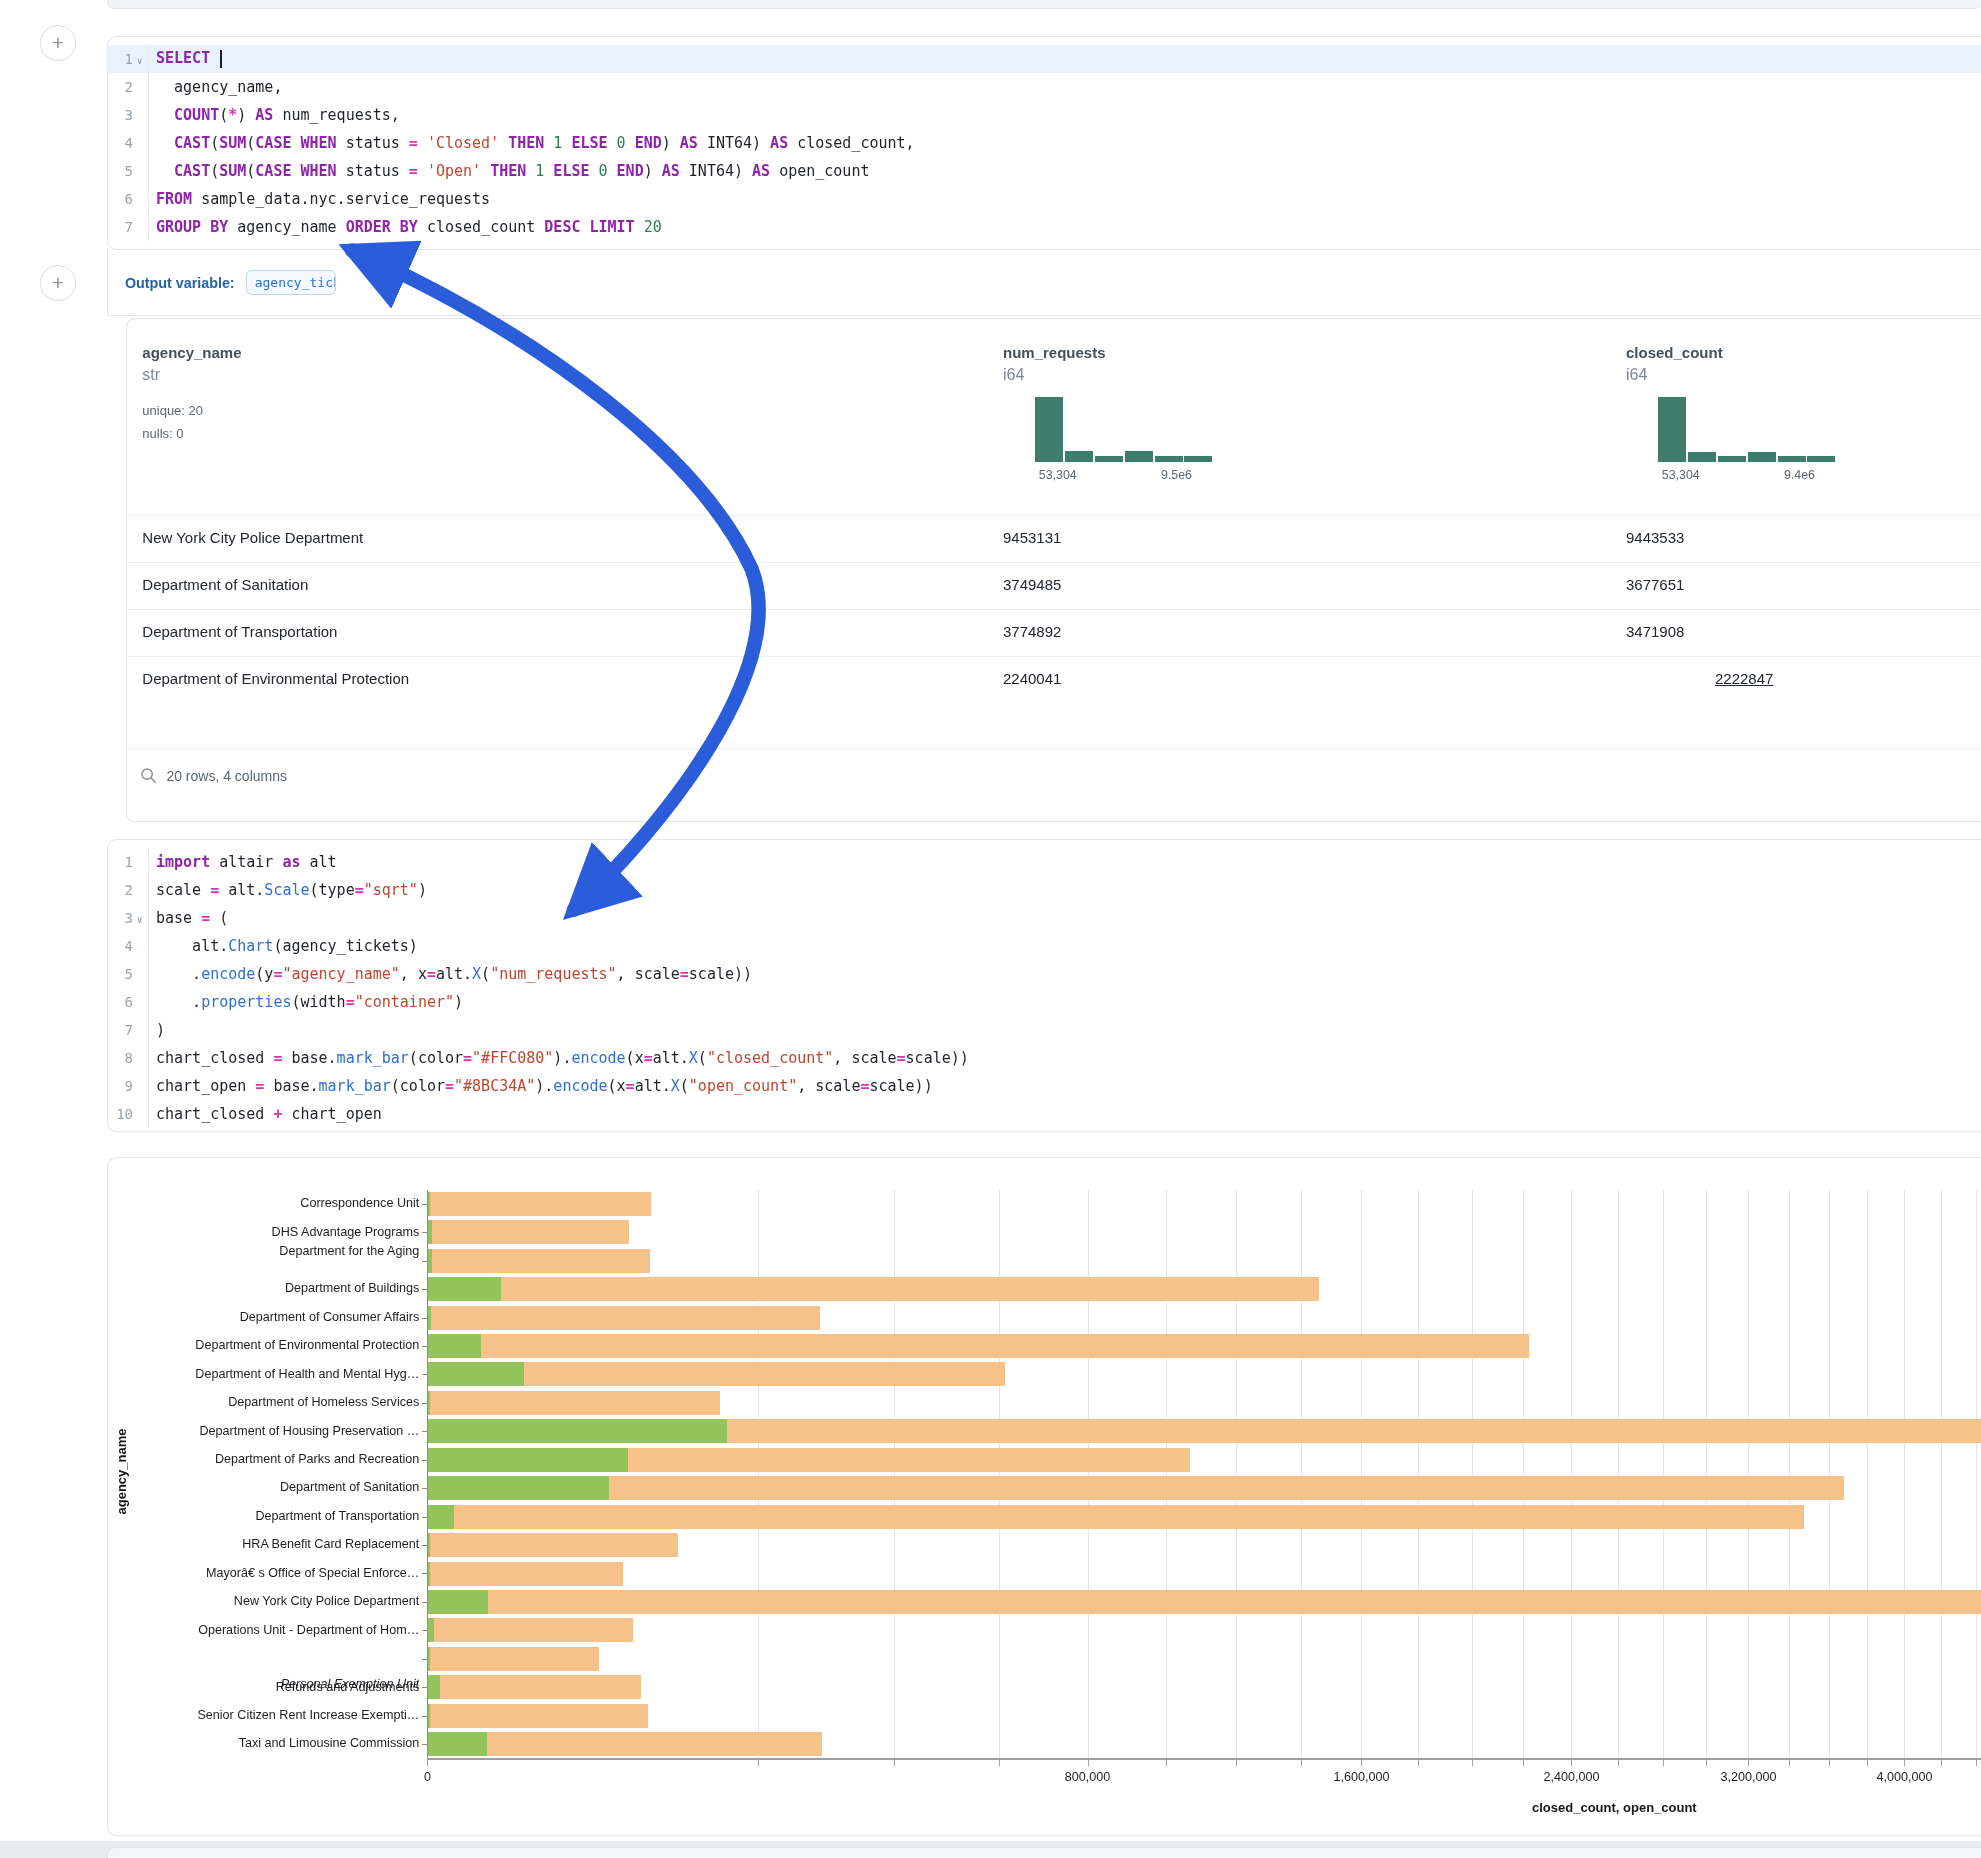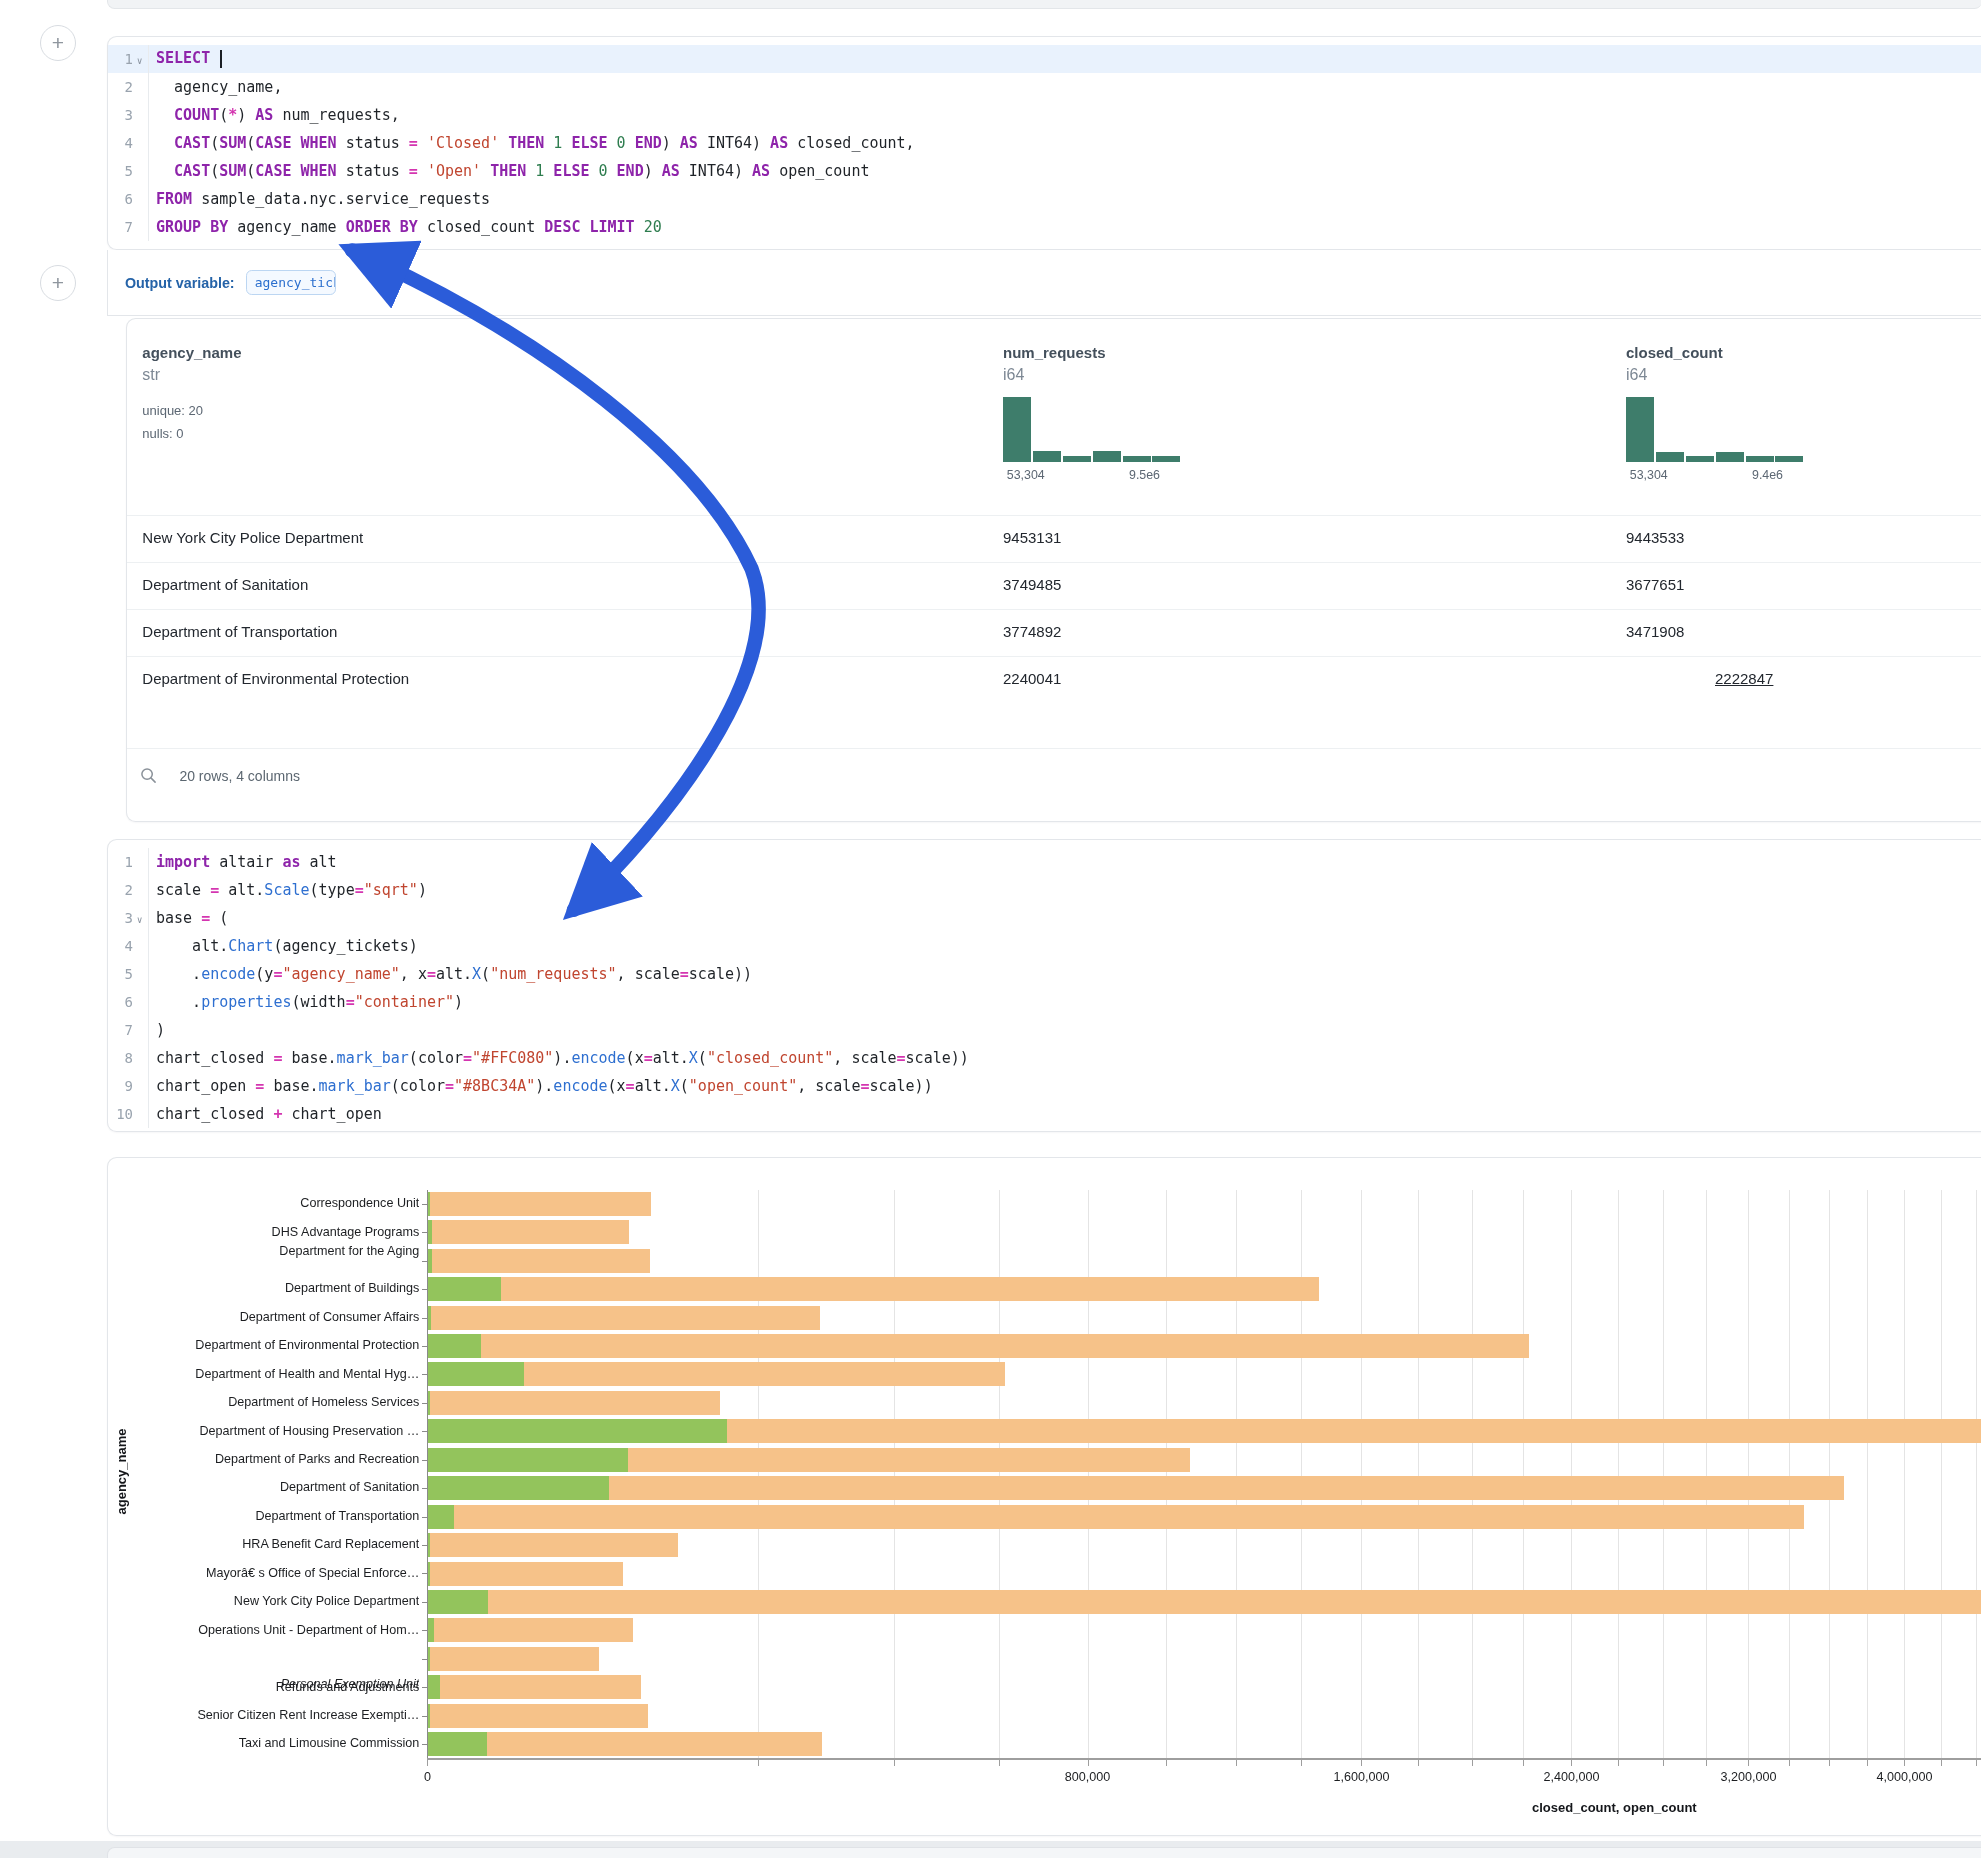--- a/index.html
+++ b/index.html
@@ -44,7 +44,7 @@
   .col-name { font-size:15px; font-weight:bold; color:#44505c; }
   .col-type { font-size:16px; color:#7d8894; margin-top:4.8px; }
   .col-stats { position:absolute; top:80px; font-size:13px; color:#5c6773; line-height:23px; }
-  .hist { position:absolute; top:78px; width:178px; height:84px; }
+  .hist { position:absolute; top:78px; width:178px; height:84px;margin-left:32px; }
   .hist .hbars { position:absolute; left:0; right:0; top:0; height:65px; display:flex; align-items:flex-end; gap:1.9px; }
   .hist .hbar { width:28px; background:#3e7d6b; }
   .hist .hmin { position:absolute; left:3.8px; top:71px; font-size:12.4px; color:#5c6773; }

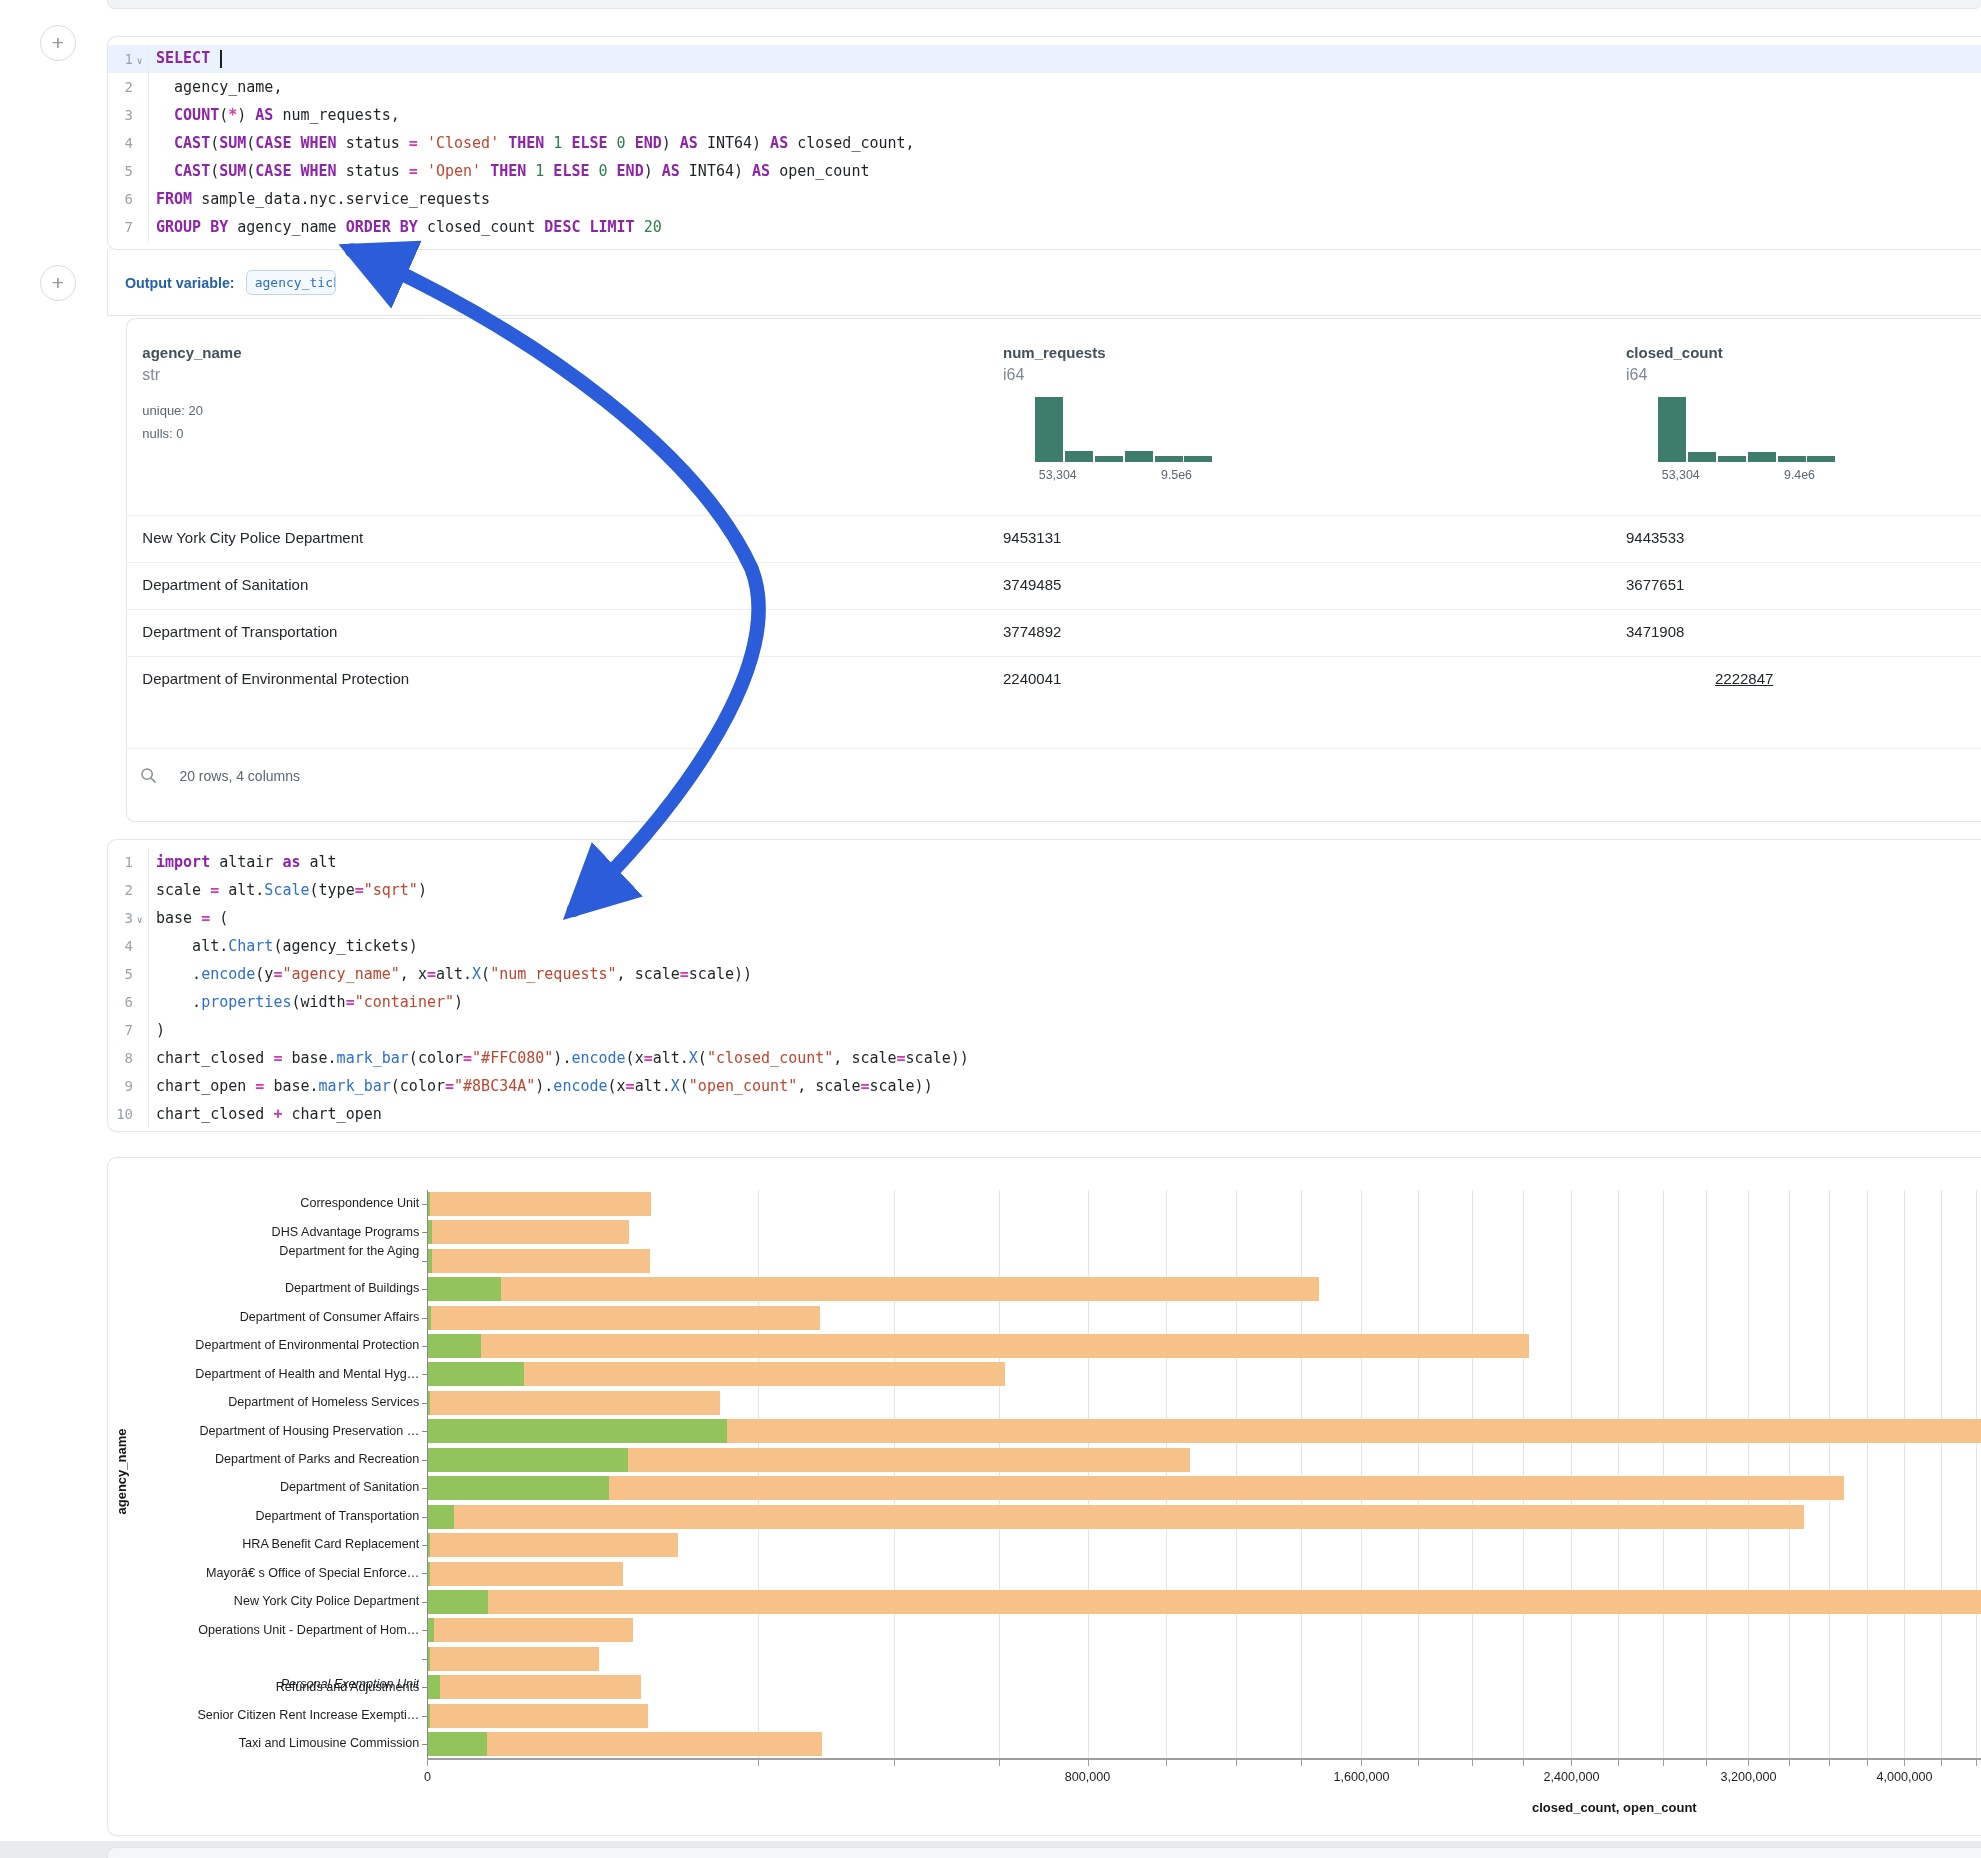--- a/index.html
+++ b/index.html
@@ -52,7 +52,7 @@
   .tbl-rows { position:absolute; left:0; right:0; top:196px; }
   .trow { position:relative; height:47px; border-top:1px solid #edf0f2; cursor:pointer; }
   .trow span { position:absolute; top:13.4px; font-size:15px; color:#22272e; white-space:nowrap; }
-  .tbl-footer { position:absolute; left:0; right:0; top:429px; height:75px; border-top:1px solid #edf0f2; display:flex; align-items:flex-start; padding:19px 0 0 13.4px; gap:22px; color:#5b6670; font-size:14px; }
+  .tbl-footer { position:absolute; left:0; right:0; top:429px; height:75px; border-top:1px solid #edf0f2; display:flex; align-items:flex-start; padding:19px 0 0 13.4px; gap:9px; color:#5b6670; font-size:14px; }
 
   
   .chart-card { left:107px; top:1157px; right:0; height:679px; overflow:hidden; }

